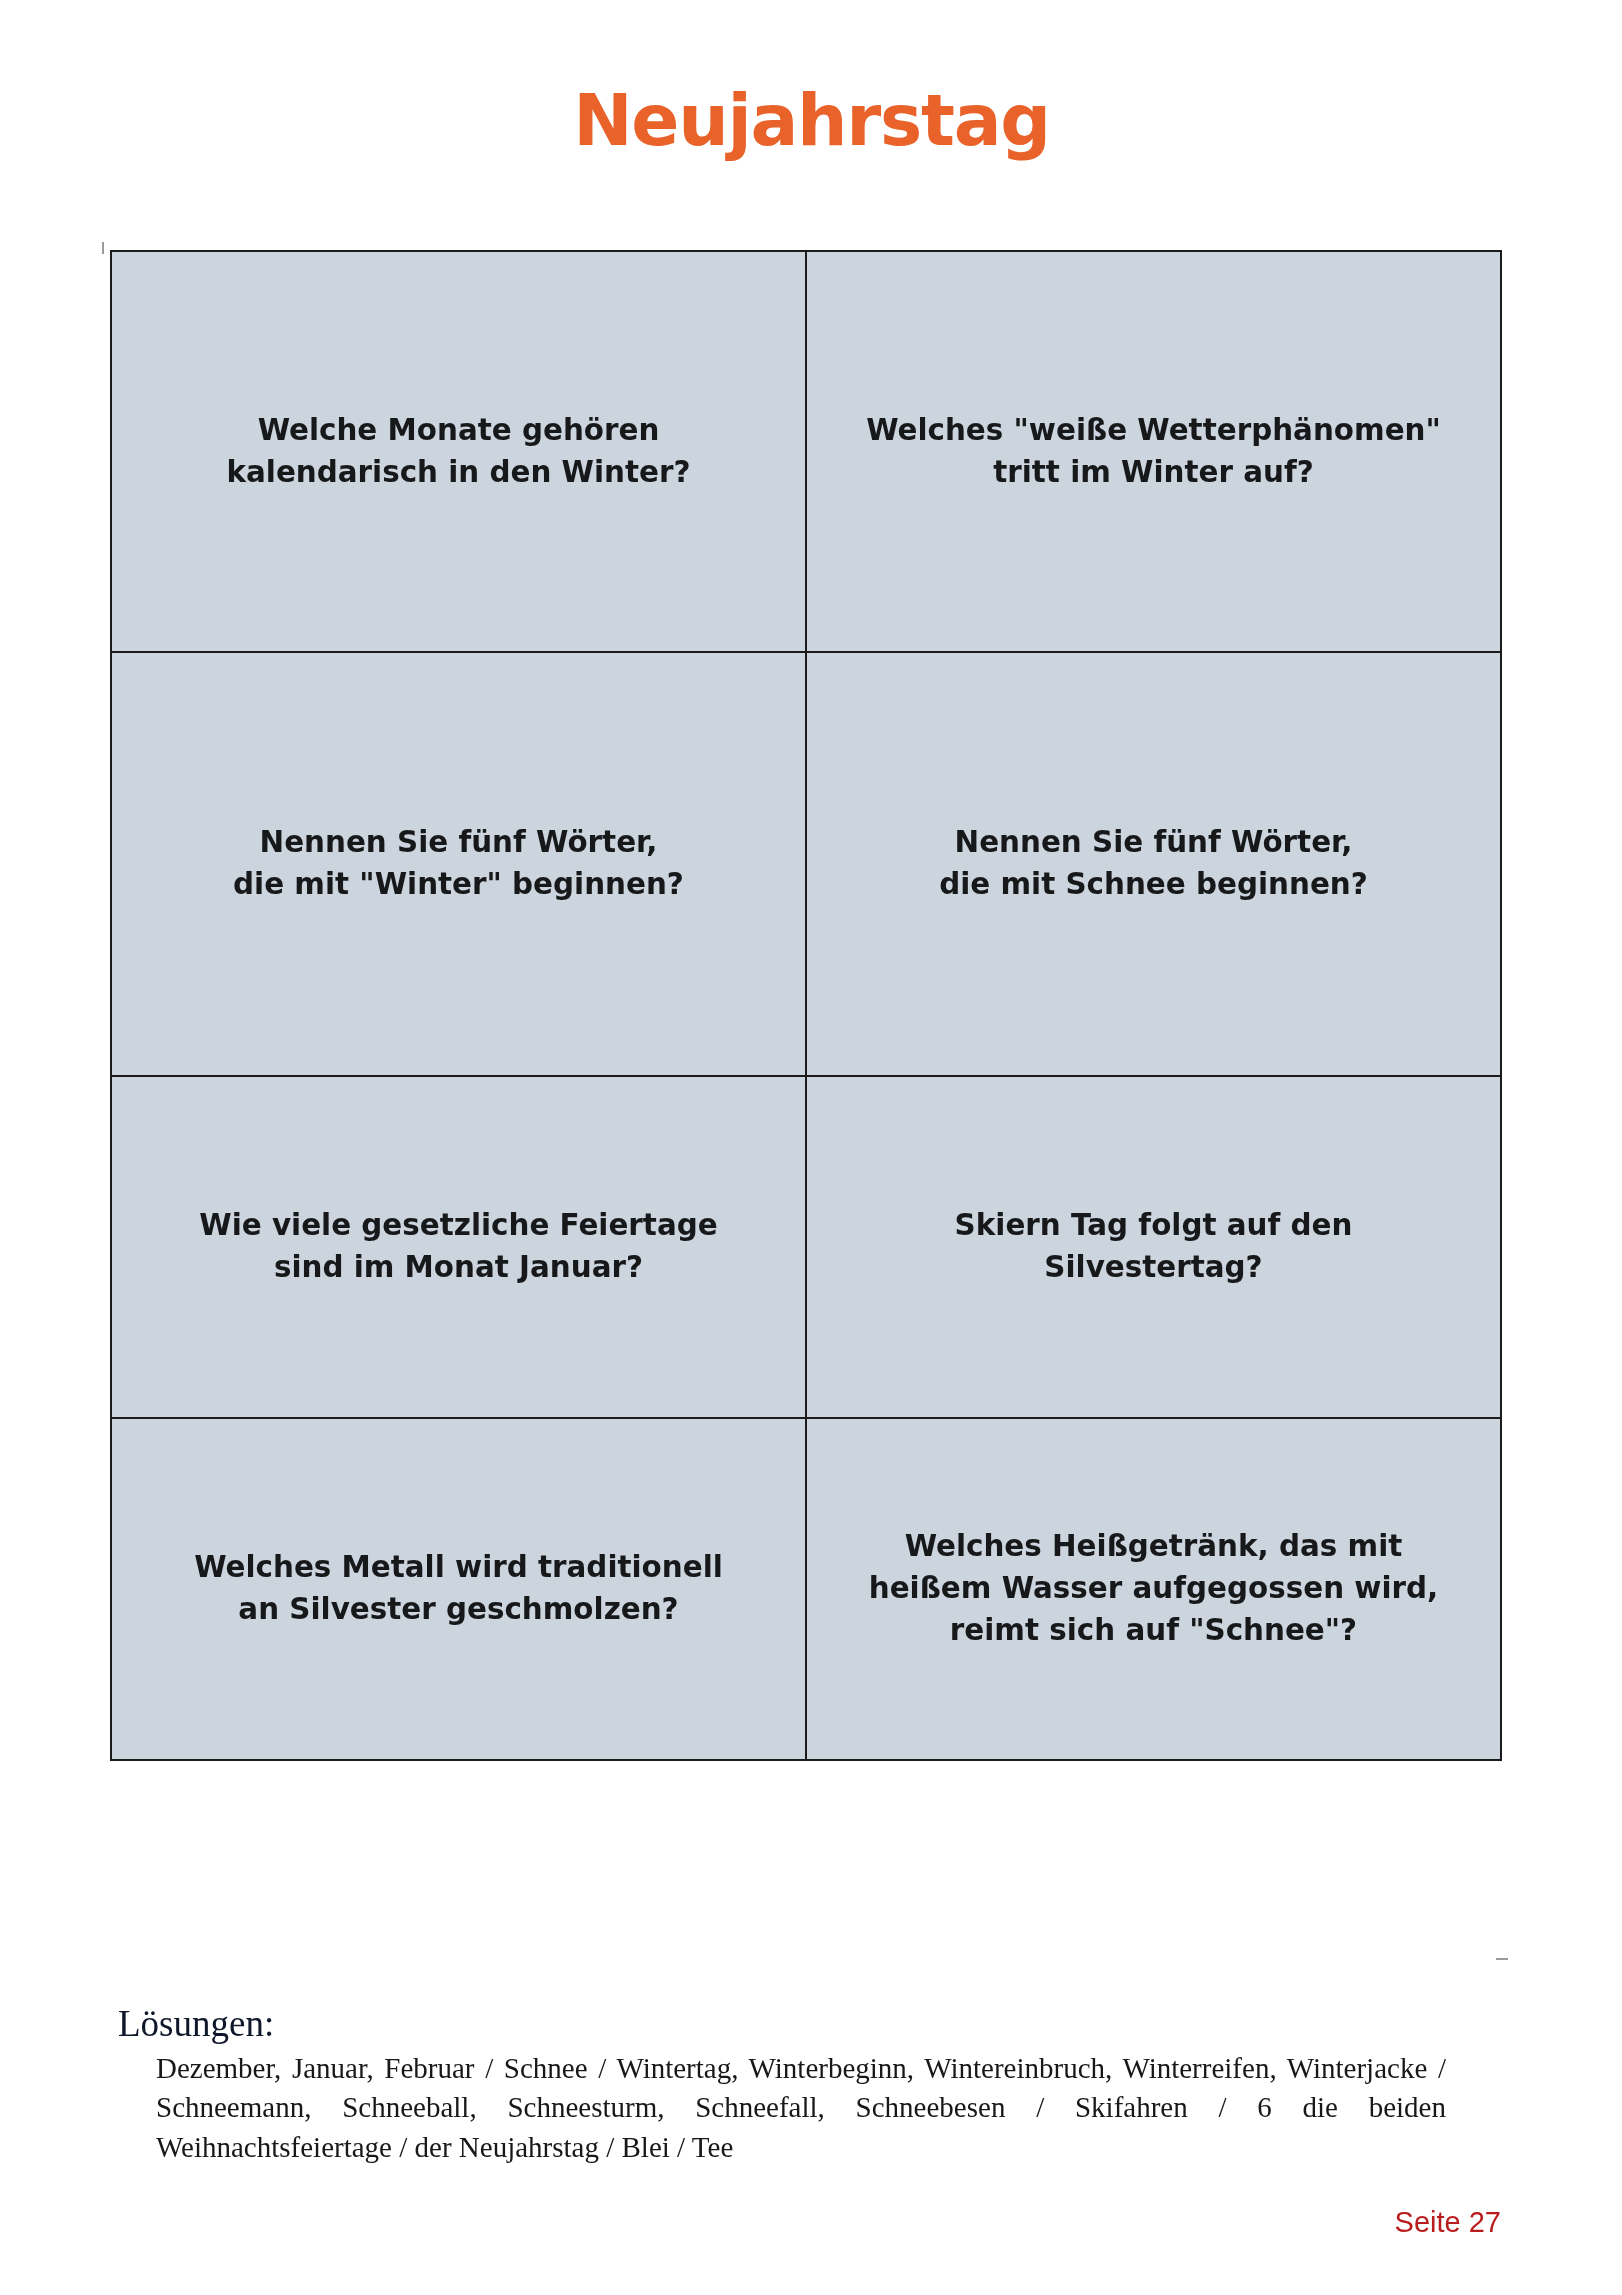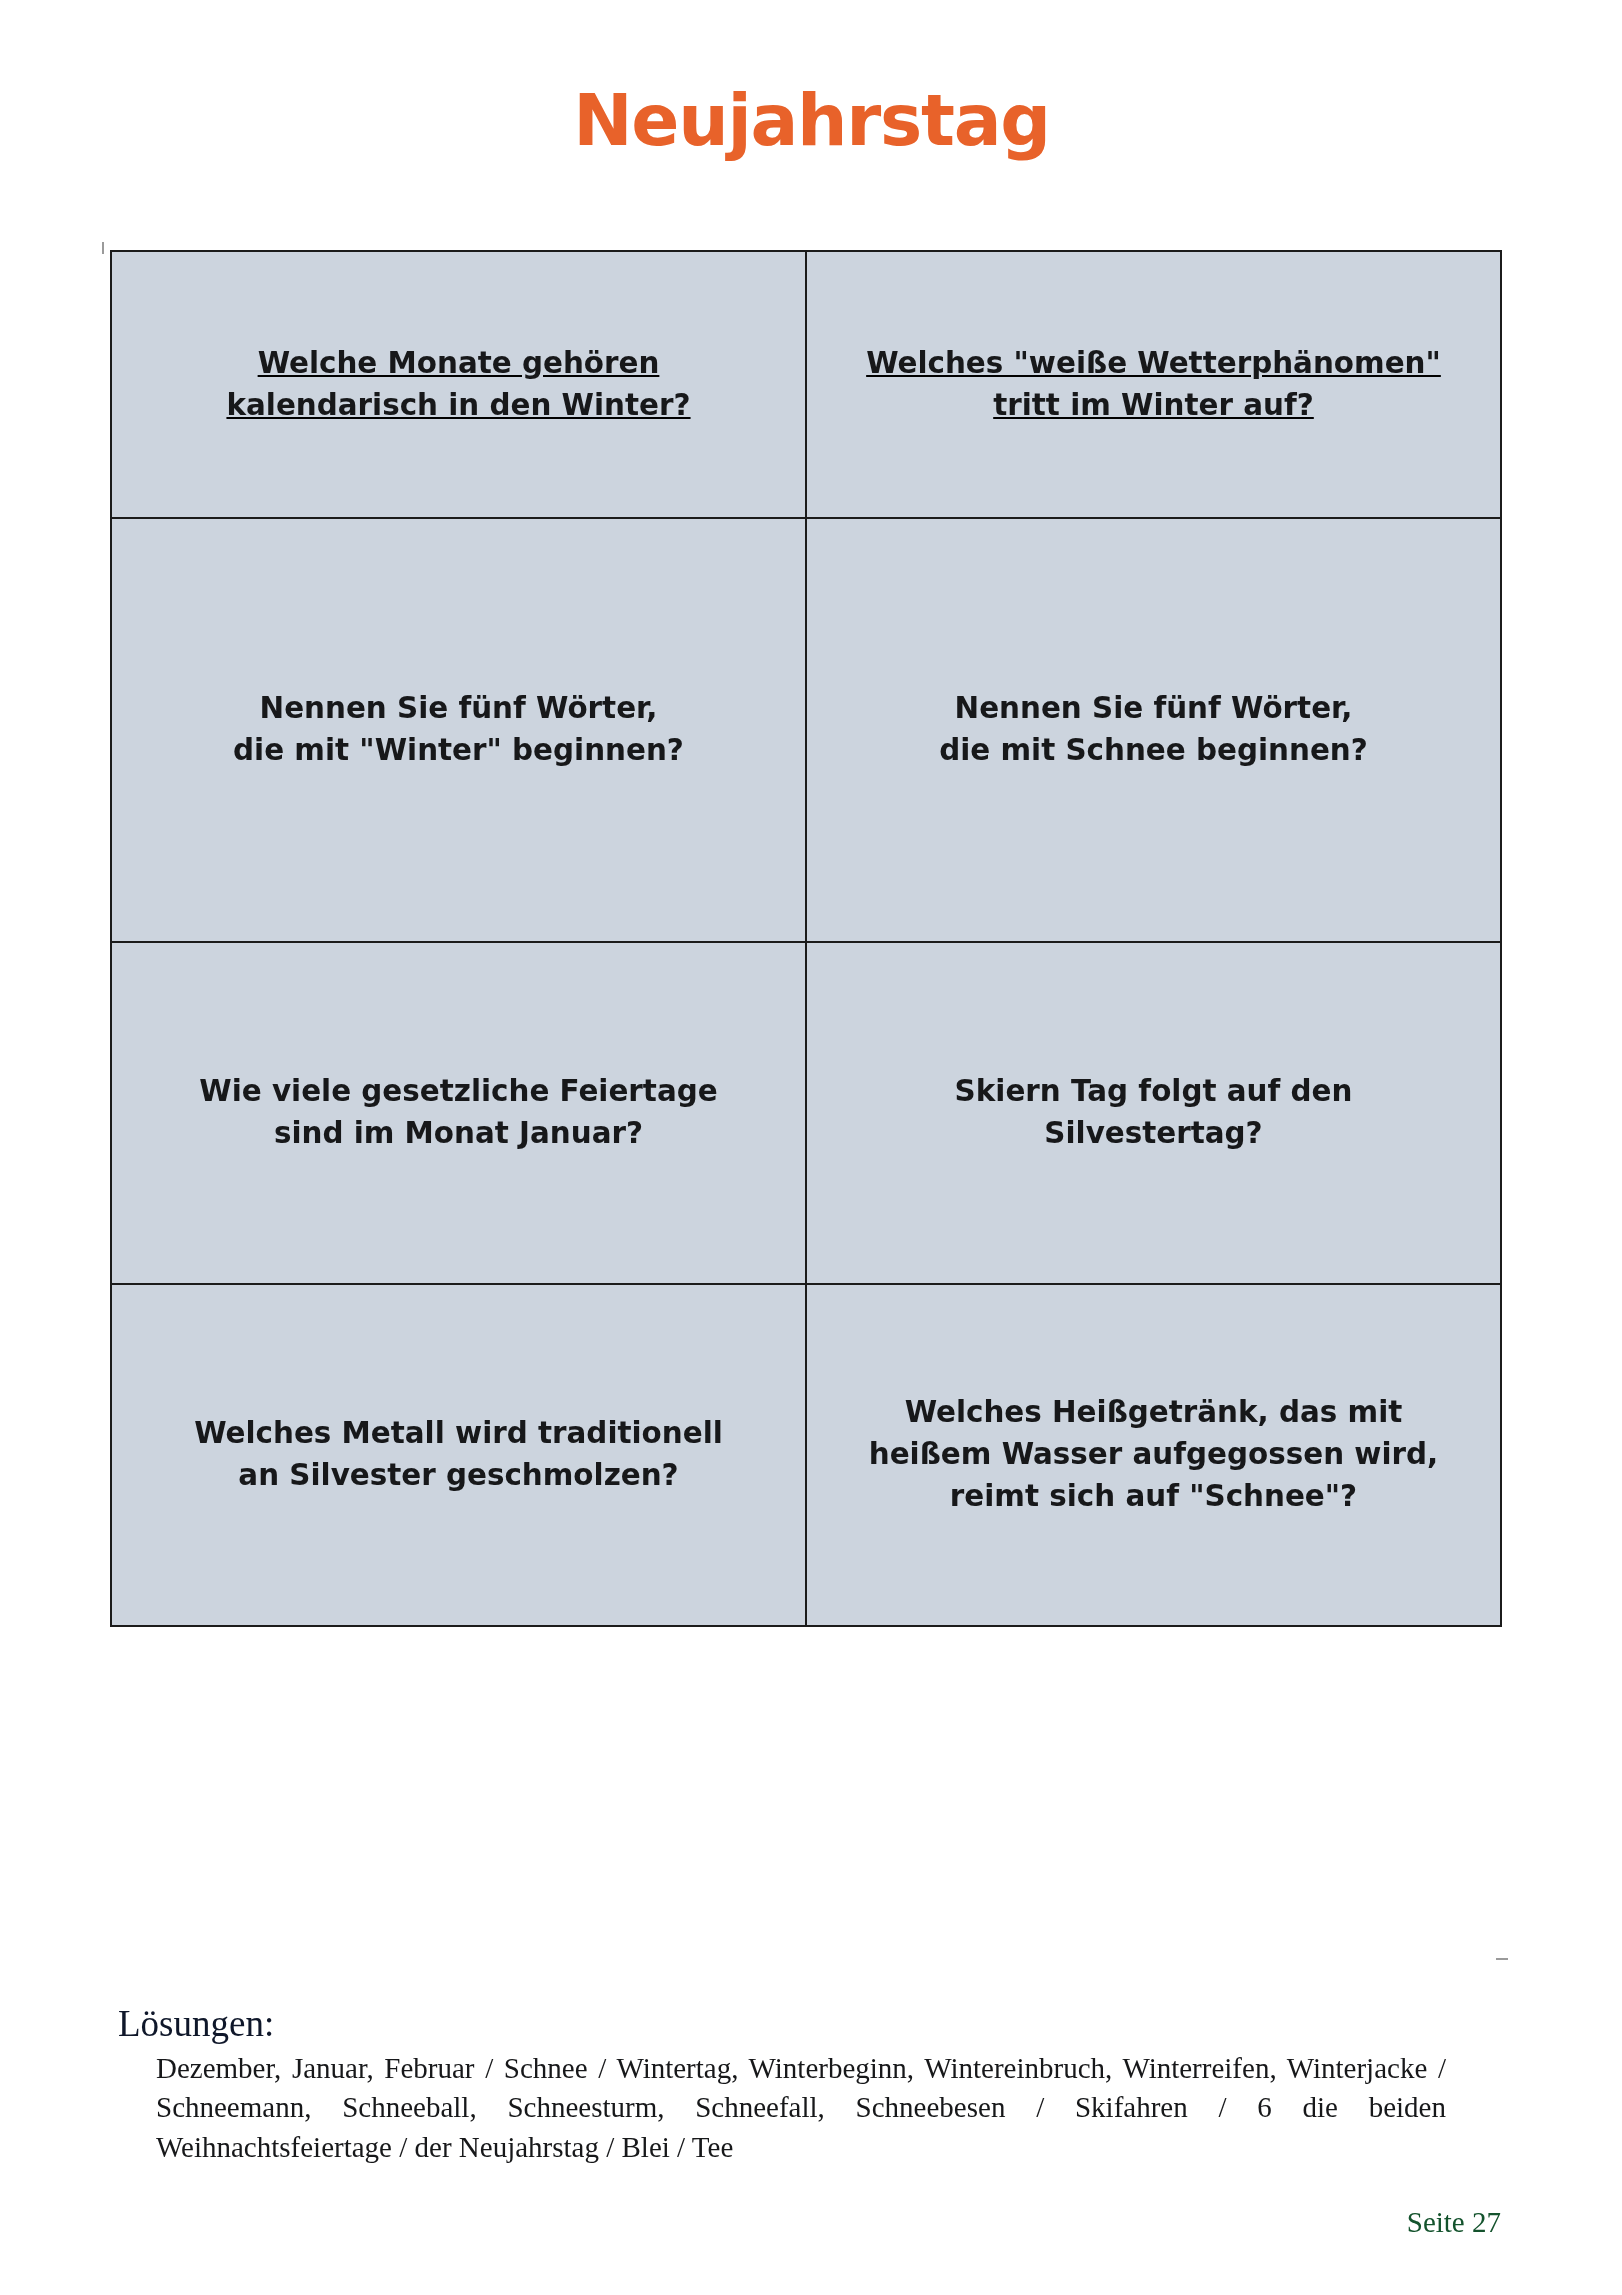--- a/index.html
+++ b/index.html
@@ -70,7 +70,7 @@
     white-space: pre-line;
   }
 
-  .row-h1 .cell-inner { height: 265px; text-decoration: underline; }
+  .row-h1 .cell-inner { height: 399px; }
   .row-h2 .cell-inner { height: 422px; }
   .row-h3 .cell-inner { height: 340px; }
   .row-h4 .cell-inner { height: 340px; }

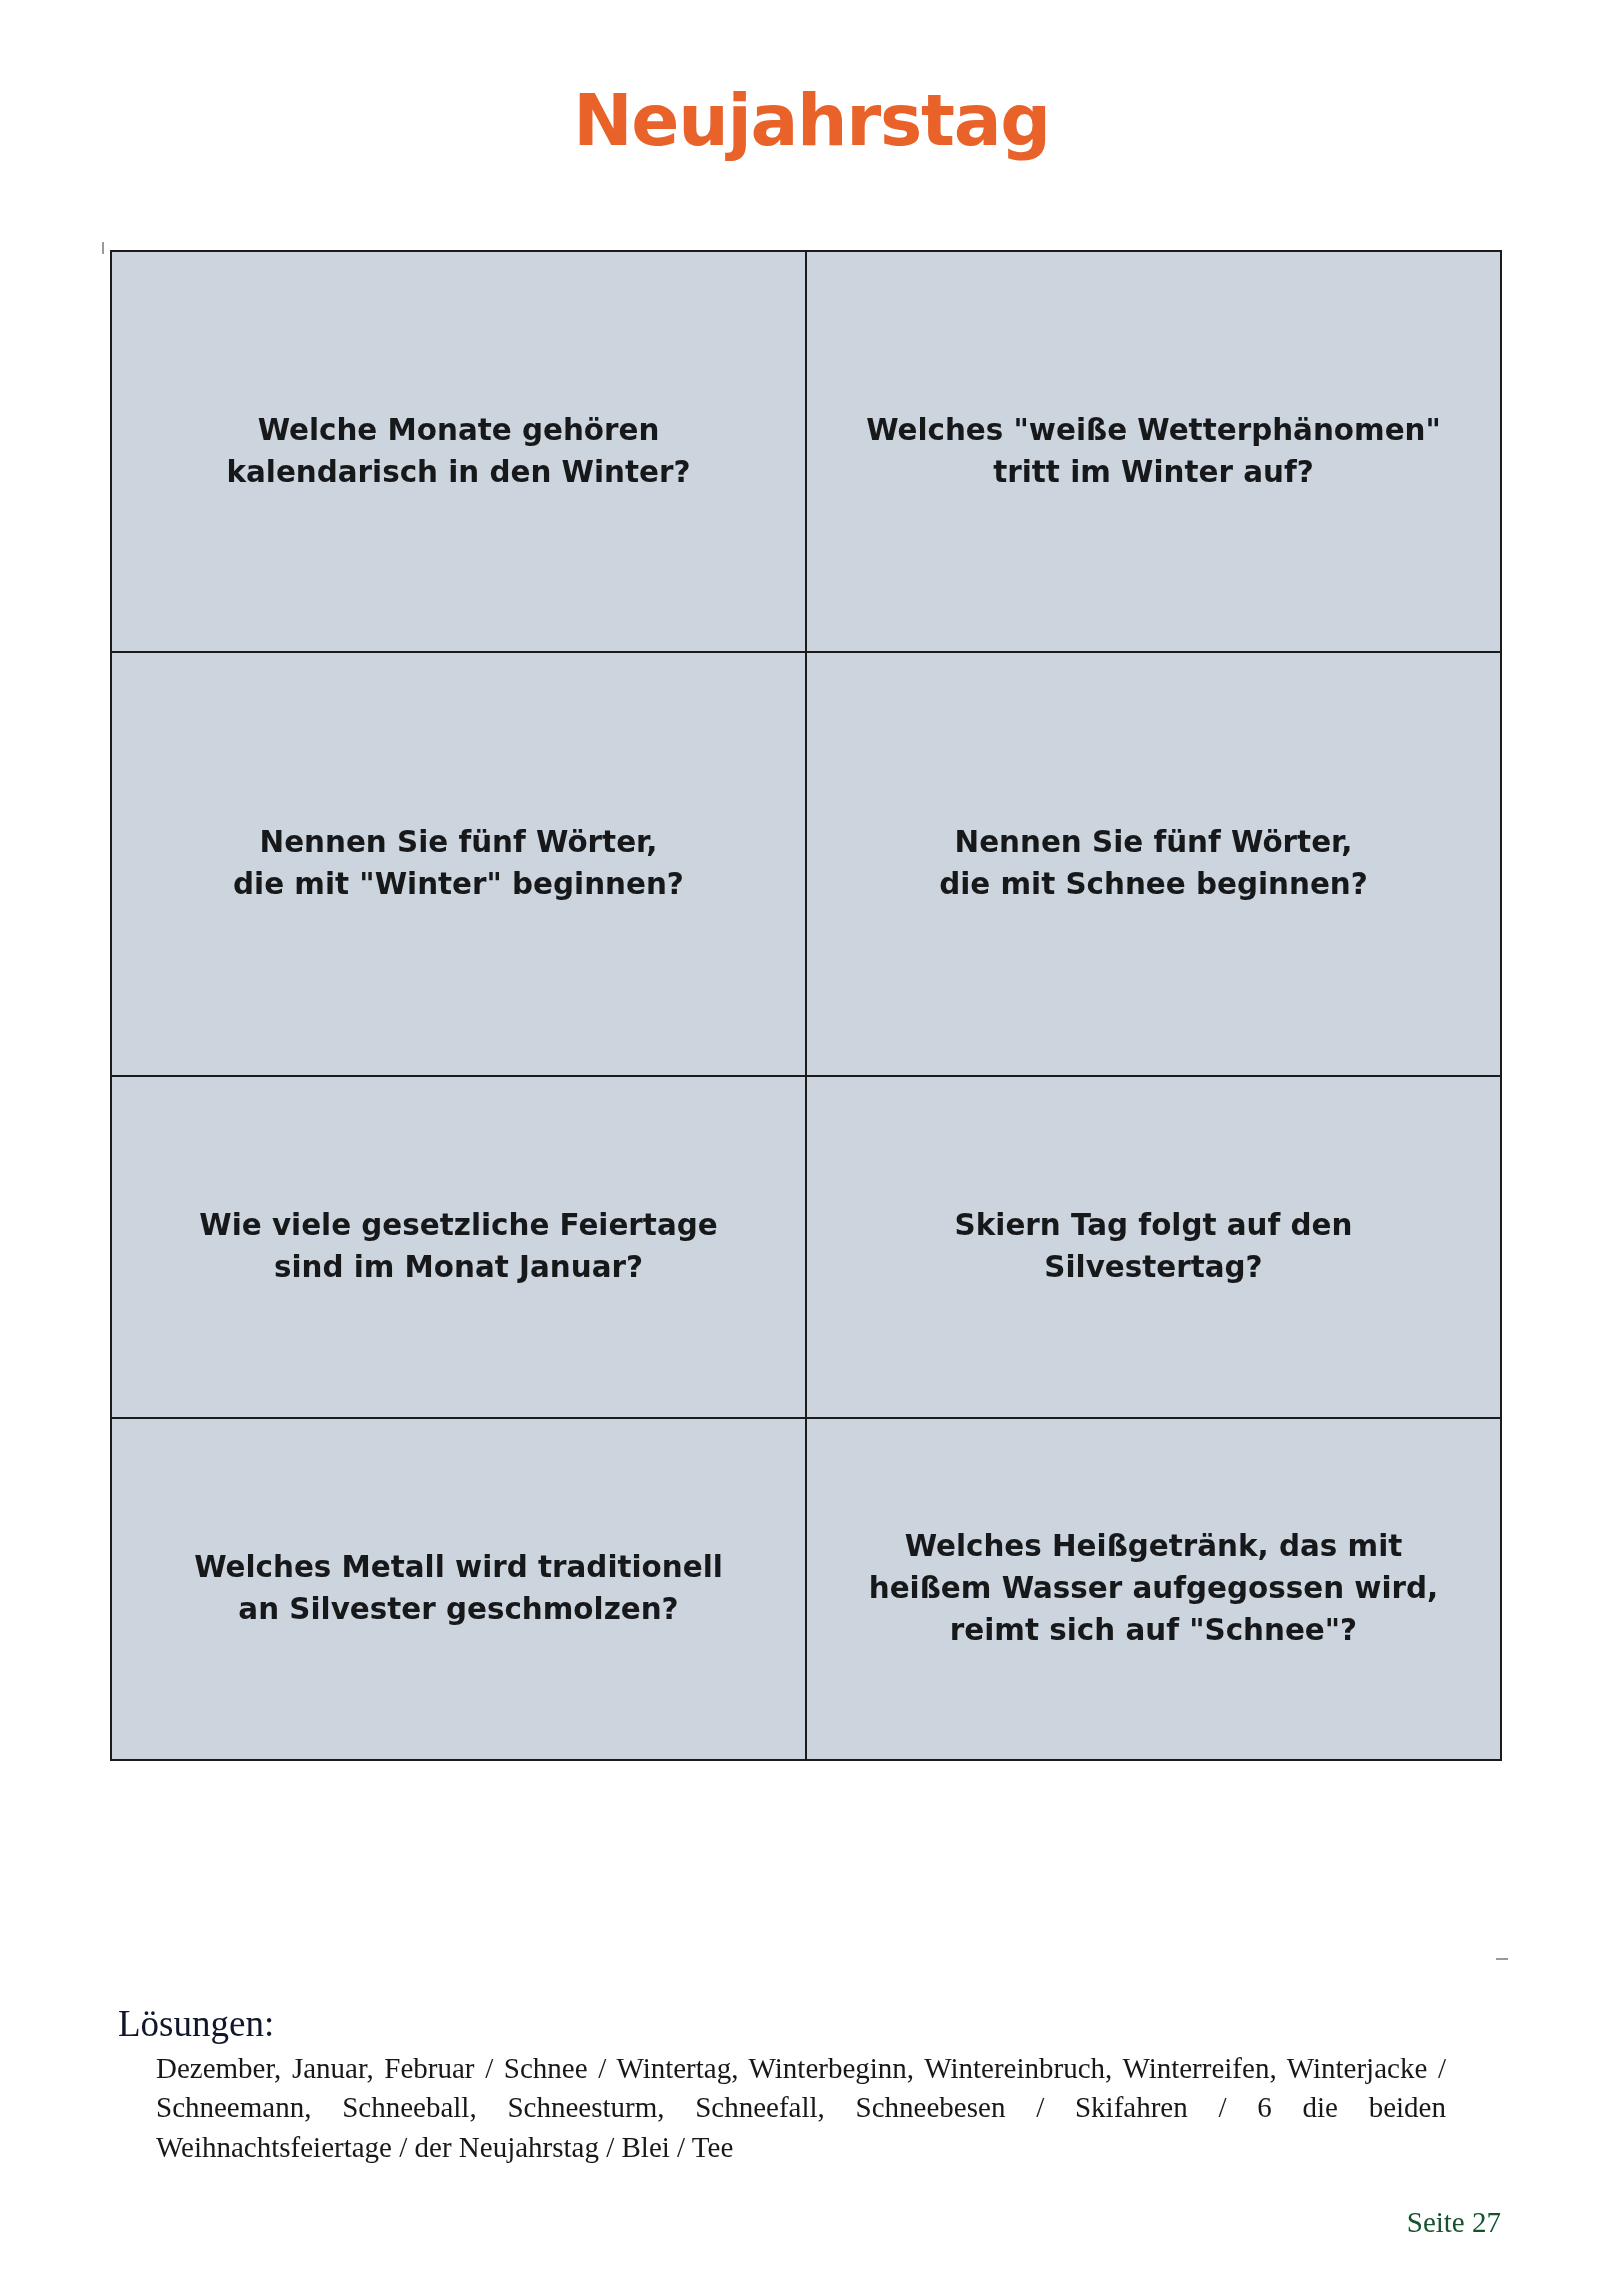--- a/index.html
+++ b/index.html
@@ -115,9 +115,9 @@
     position: absolute;
     right: 122px;
     bottom: 56px;
-    font-family: Liberation Serif, serif;
+    font-family: Liberation Sans, sans-serif;
     font-size: 29px;
-    color: #14532d;
+    color: #b91c1c;
   }
 </style>
 </head>

